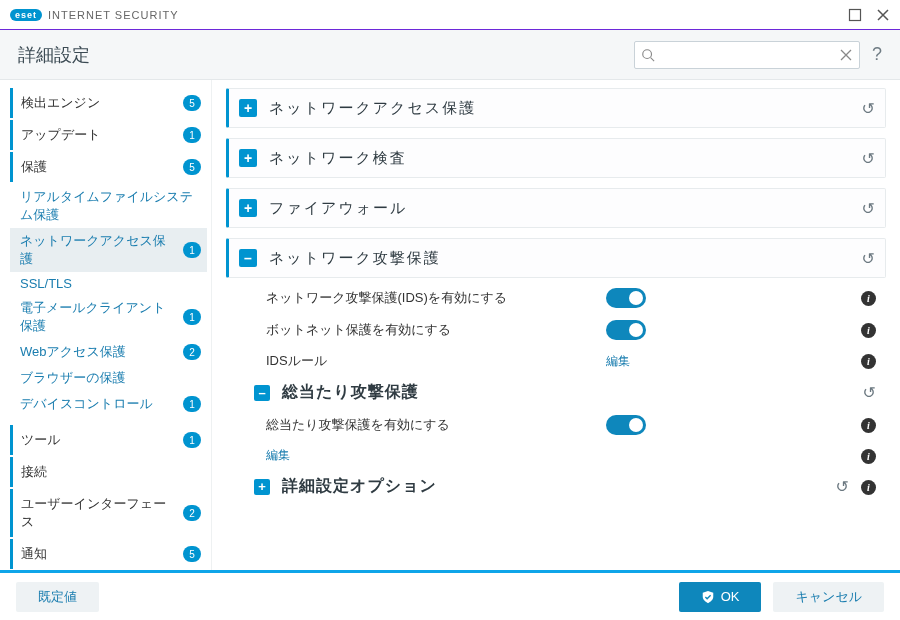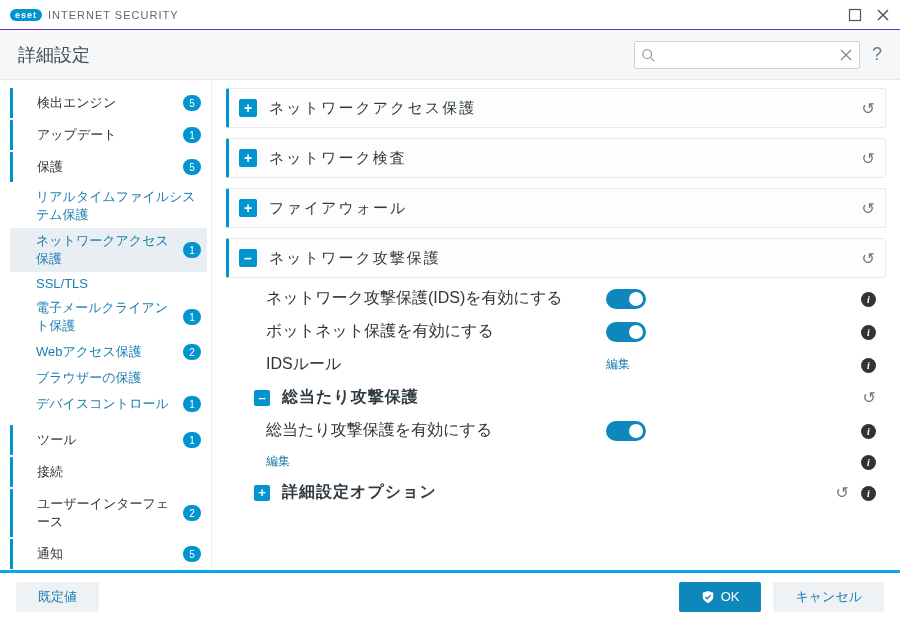--- a/index.html
+++ b/index.html
@@ -19,7 +19,7 @@
   .side-item { display: flex; align-items: center; padding: 6px 6px 6px 8px; border-left: 3px solid #0094d0; margin-bottom: 2px; cursor: pointer; }
   .side-sub { display: flex; align-items: center; padding: 4px 6px 4px 10px; color: #1a7daf; cursor: pointer; font-size: 13px; }
   .side-sub.active { background: #e8eef1; }
-  .side-label { flex: 1; margin-left: 16px; }
+  .side-label { flex: 1; }
   .badge { background: #0094d0; color: #fff; font-size: 10px; border-radius: 9px; min-width: 18px; height: 16px; display: inline-flex; align-items: center; justify-content: center; padding: 0 5px; margin-left: 6px; }
   .content { flex: 1; padding: 8px 14px 0 14px; overflow-y: auto; }
   .panel { margin-bottom: 10px; }

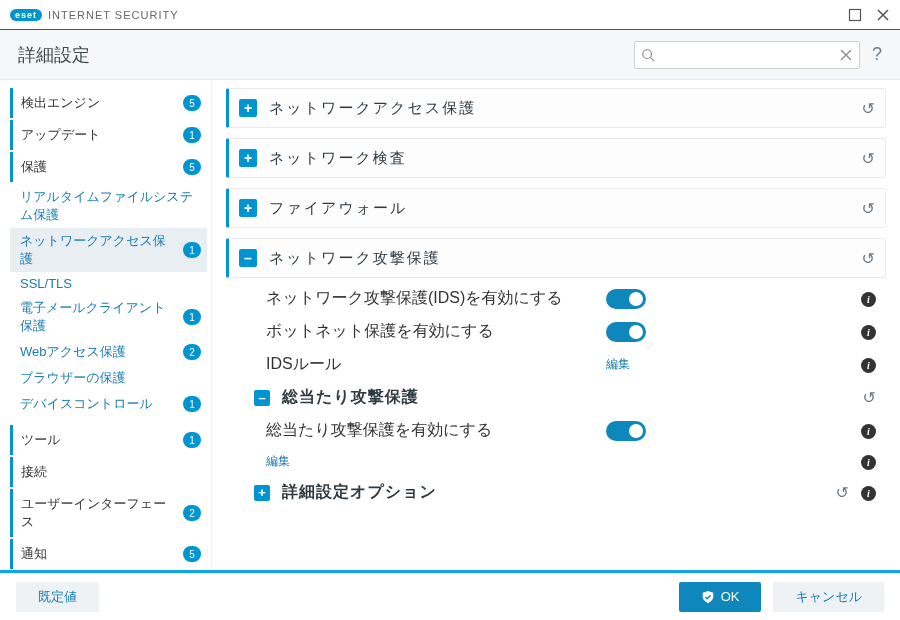--- a/index.html
+++ b/index.html
@@ -29,7 +29,7 @@
   .panel-hdr .reset { margin-left: auto; color: #6b7880; font-size: 16px; }
   .panel-body { padding: 4px 10px 4px 10px; }
   .row { display: flex; align-items: center; padding: 6px 0 6px 30px; }
-  .row .rlabel { flex: 0 0 340px; font-size: 16px; color: #333; }
+  .row .rlabel { flex: 0 0 340px; font-size: 13px; color: #333; }
   .row .rcontrol { flex: 0 0 140px; }
   .row .rlink { color: #1a7daf; font-size: 12px; cursor: pointer; }
   .row .info { margin-left: auto; color: #333; }

